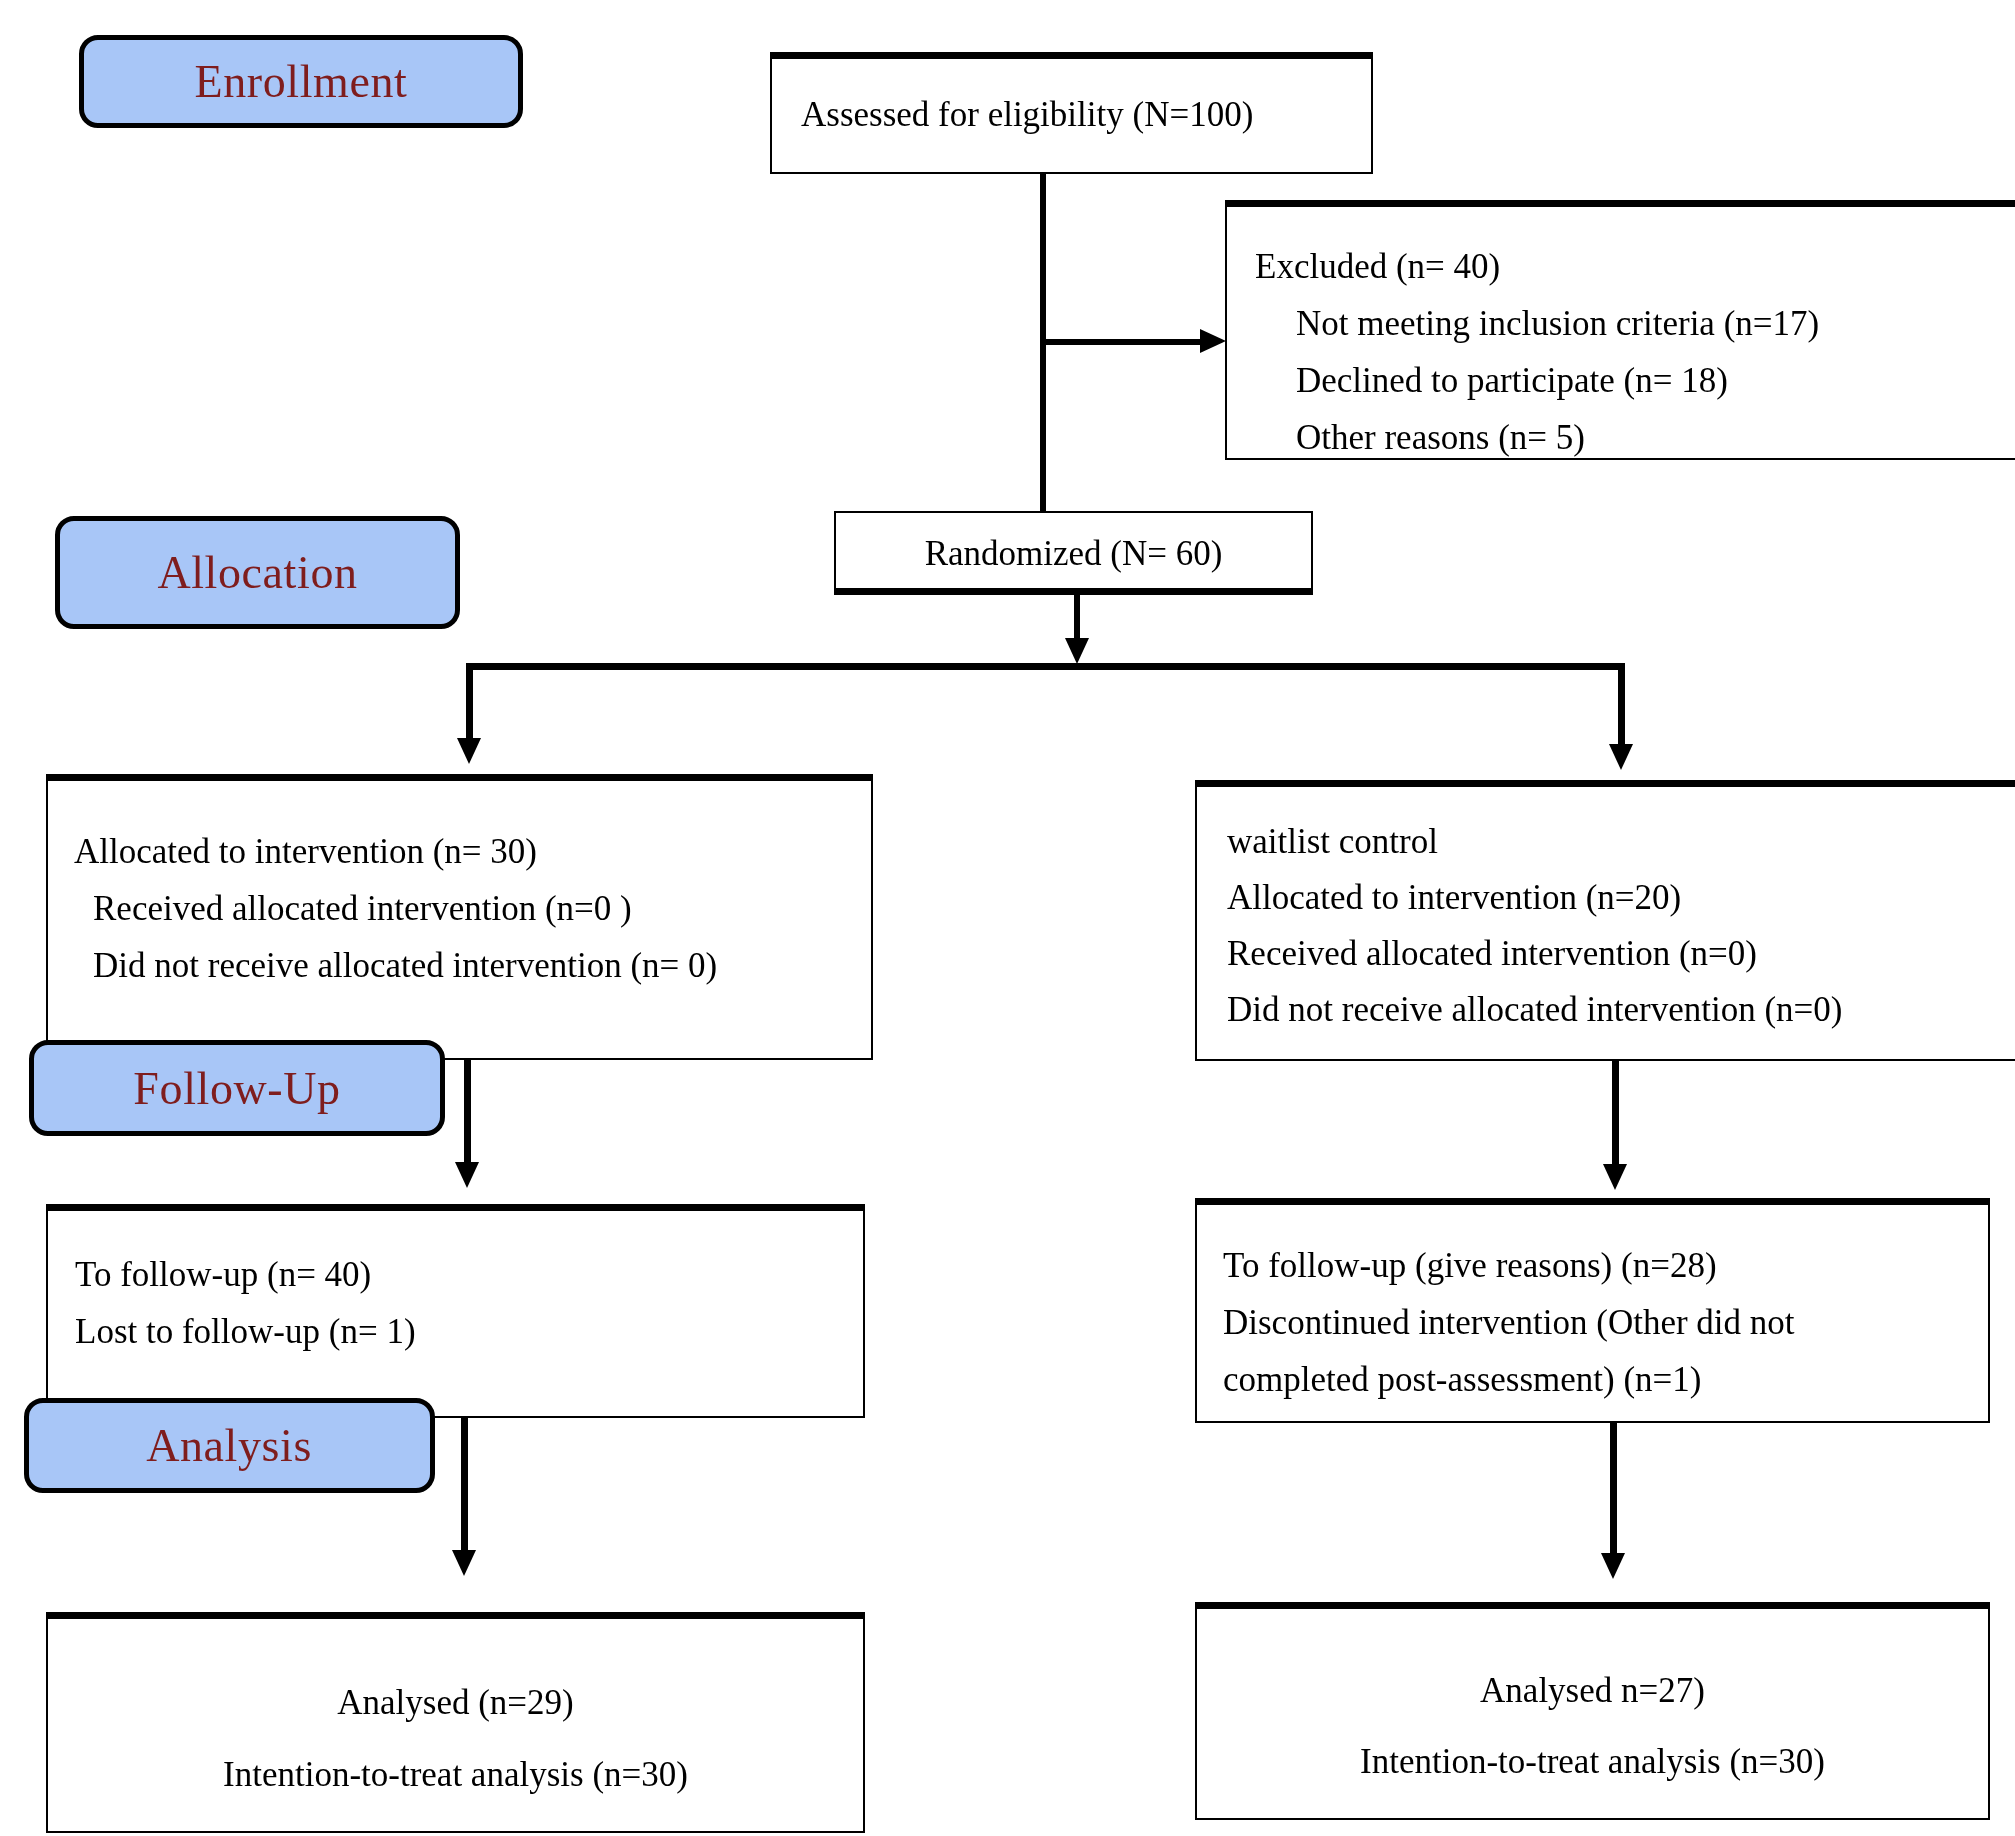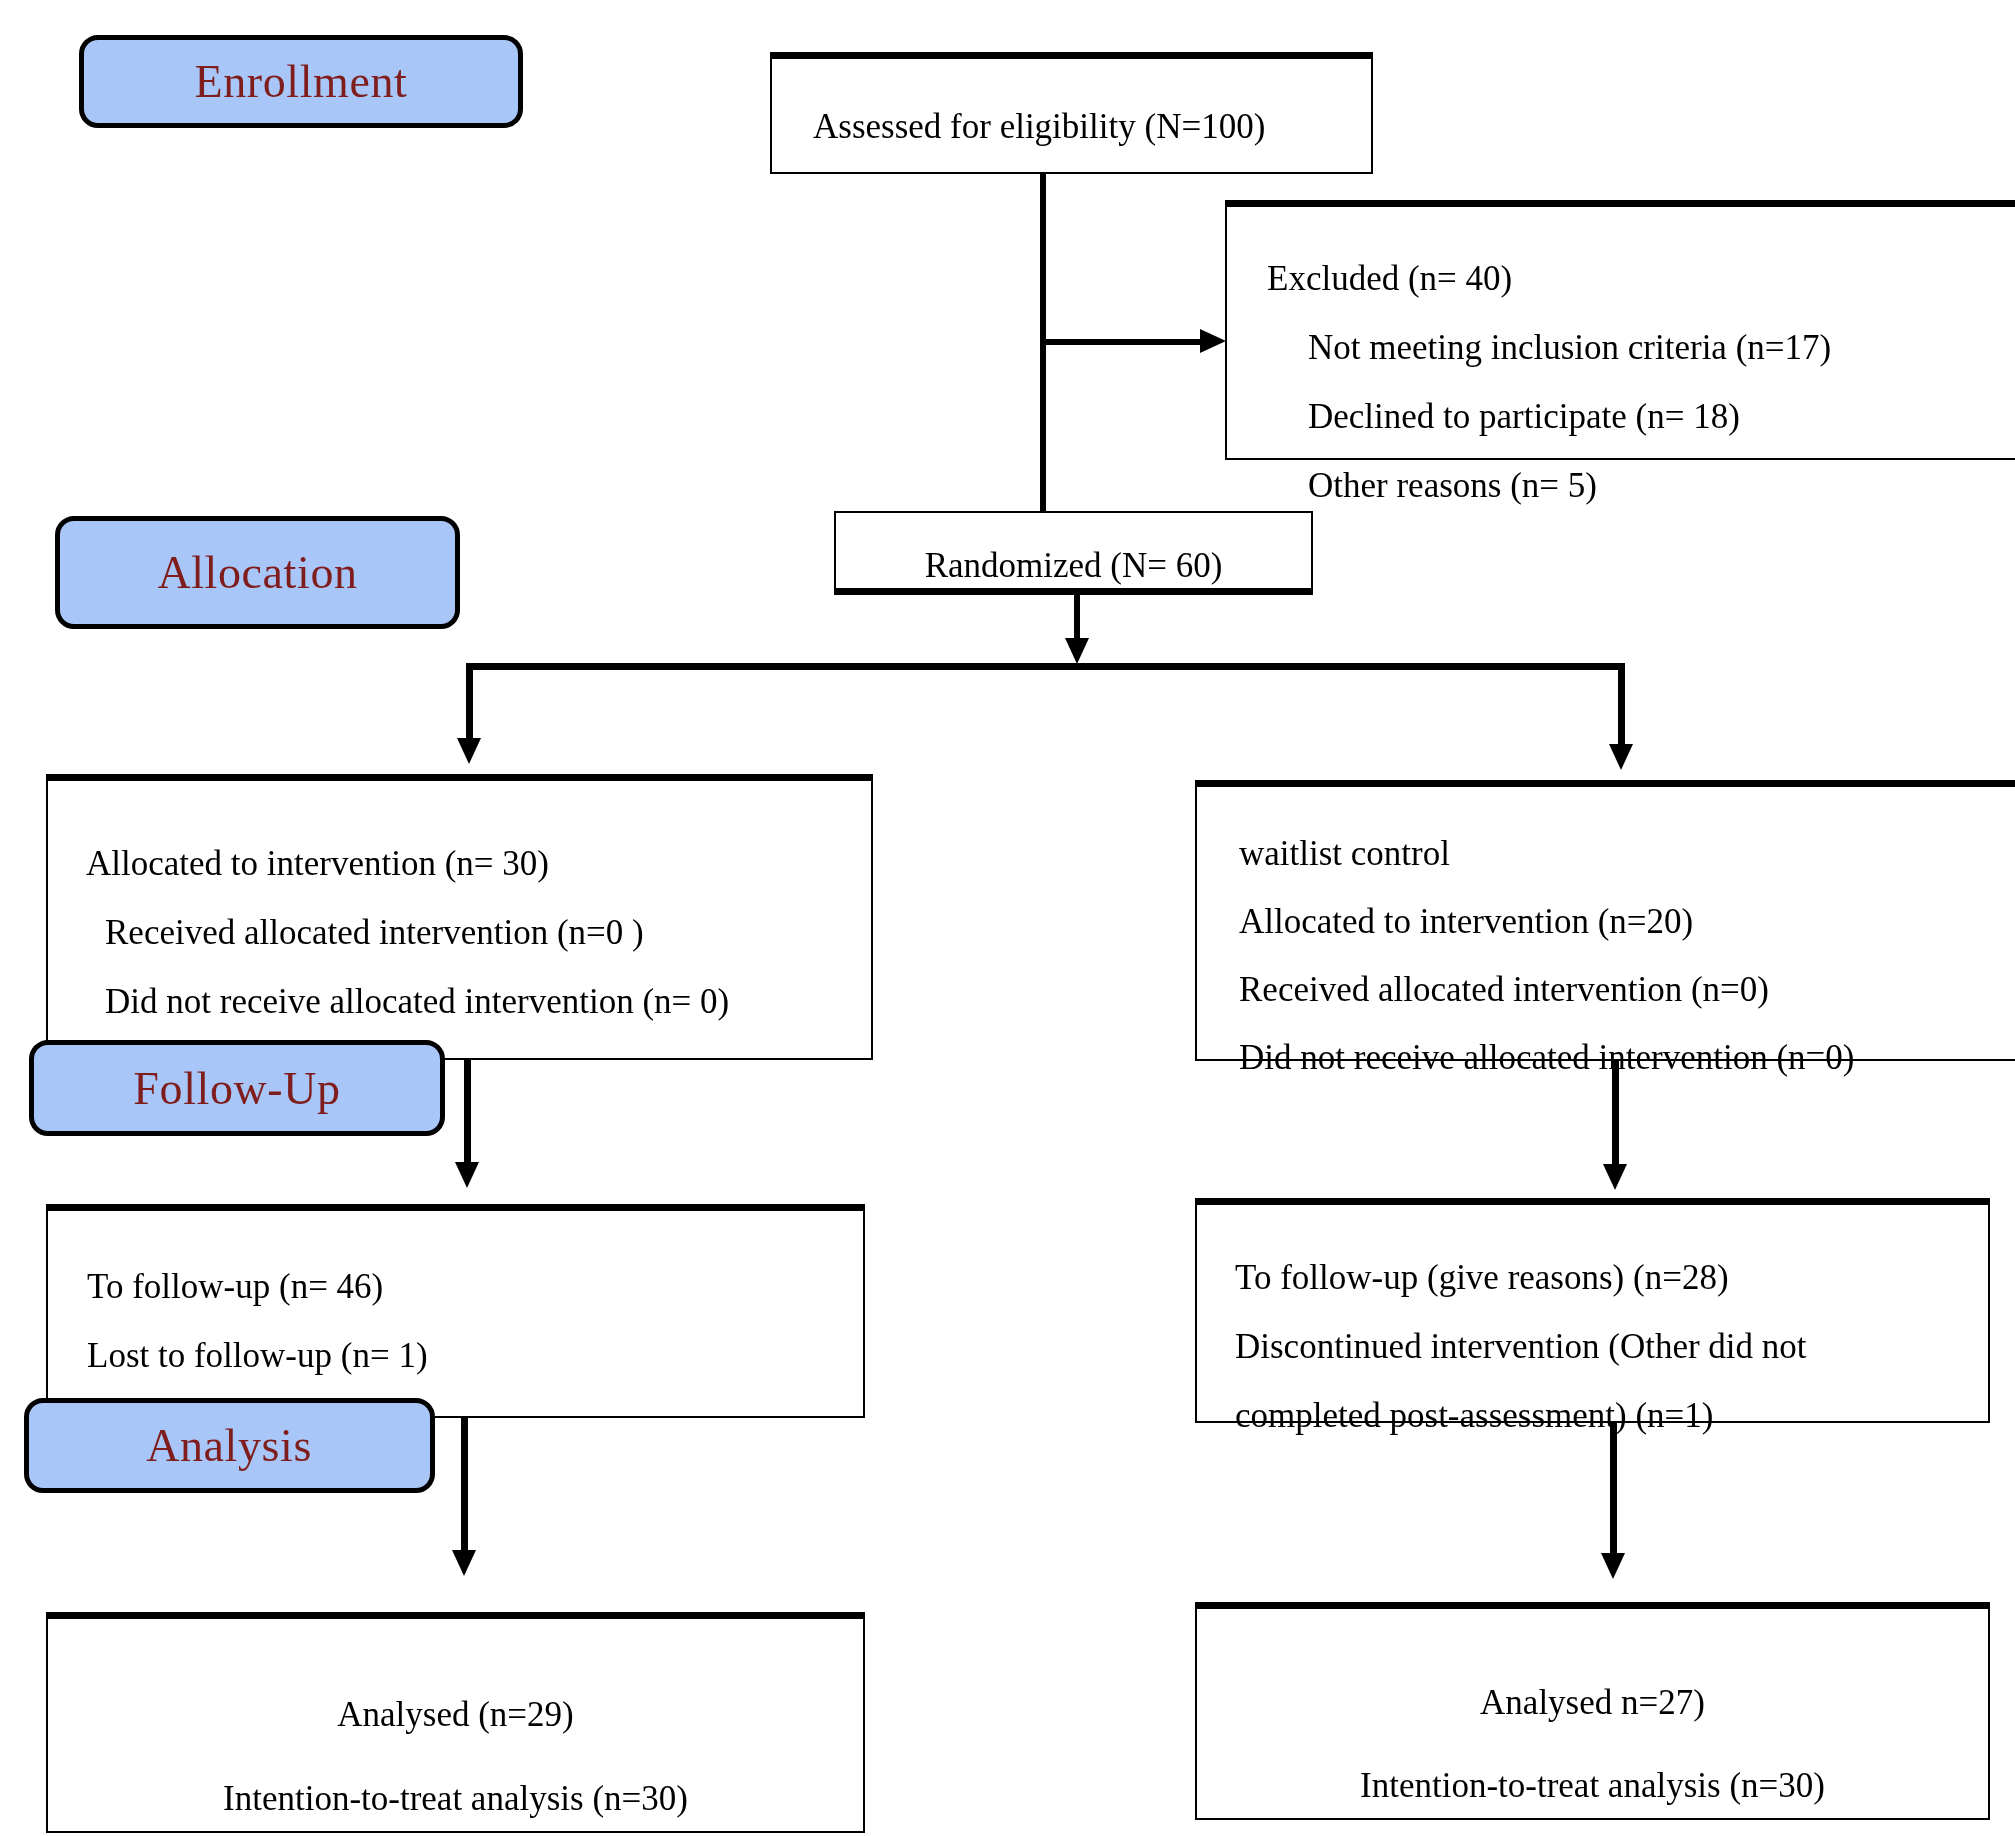--- a/index.html
+++ b/index.html
@@ -42,7 +42,7 @@
     box-sizing:border-box;
   }
   .line{
-    margin:12px;
+    margin:0;
     padding:0;
     white-space:nowrap;
     color:#000000;

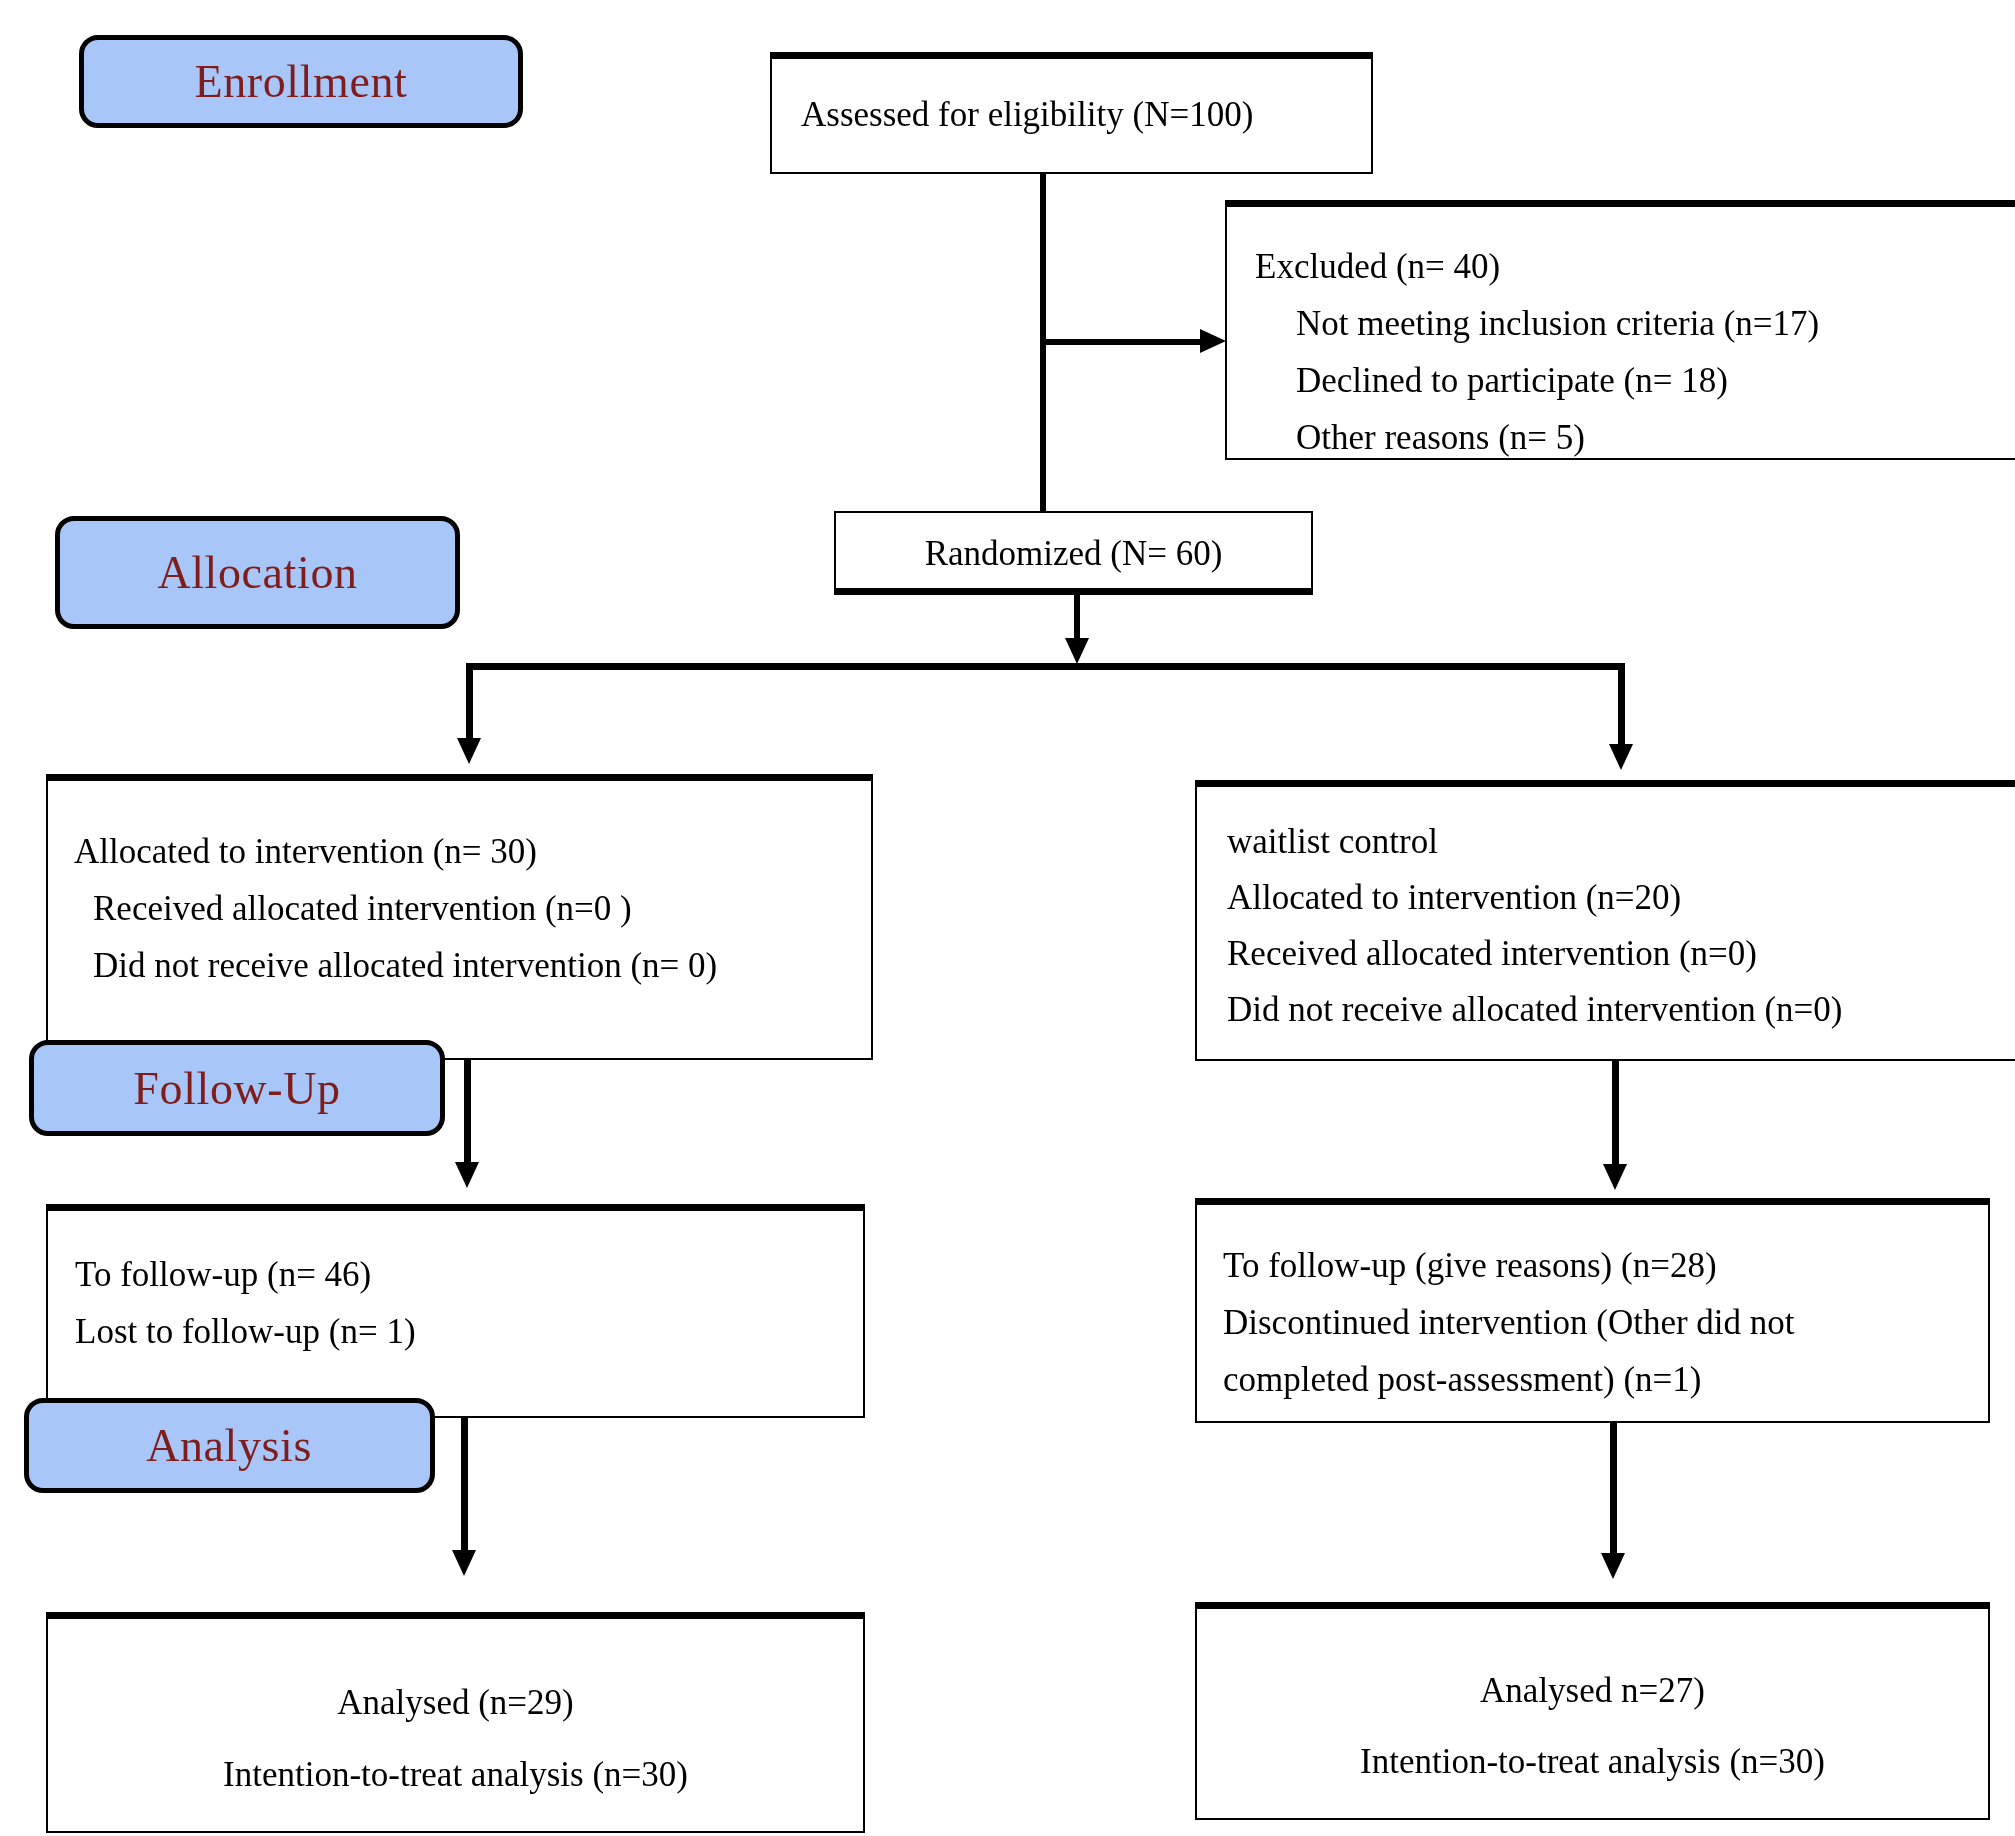--- a/index.html
+++ b/index.html
@@ -158,7 +158,7 @@
 
   <div class="box thick-top" style="left:46px;top:1204px;width:819px;height:214px;">
     <div class="box-inner" style="top:35px;padding-left:27px;">
-      <div class="line" style="font-size:35px;line-height:57px;">To follow-up (n= 46)</div>
+      <div class="line" style="font-size:35px;line-height:57px;">To follow-up (n= 40)</div>
       <div class="line" style="font-size:35px;line-height:57px;">Lost to follow-up (n= 1)</div>
     </div>
   </div>

